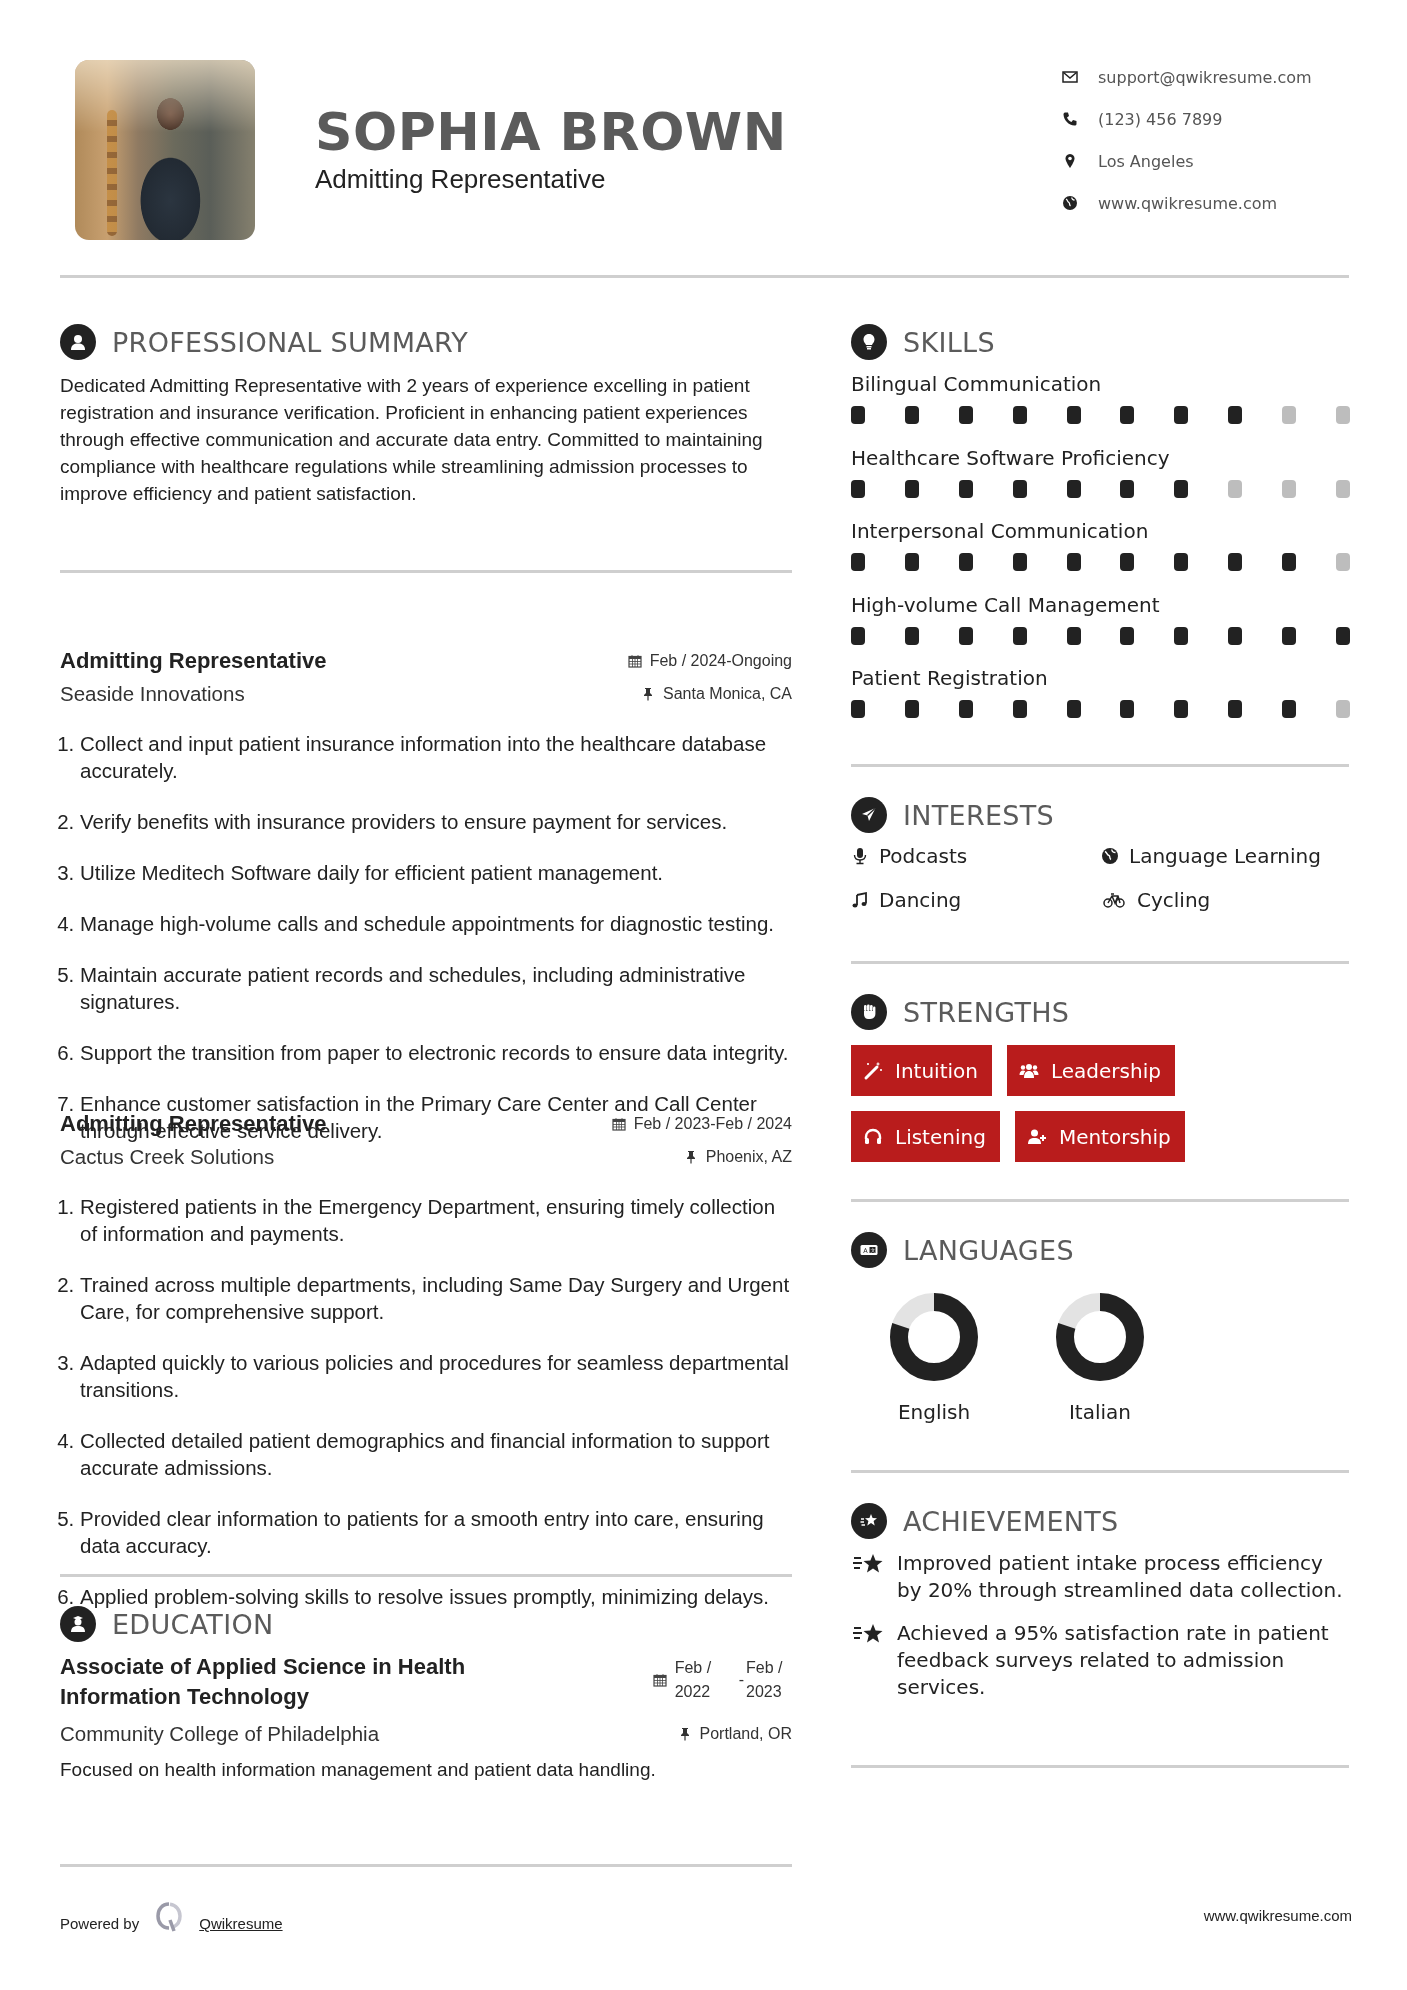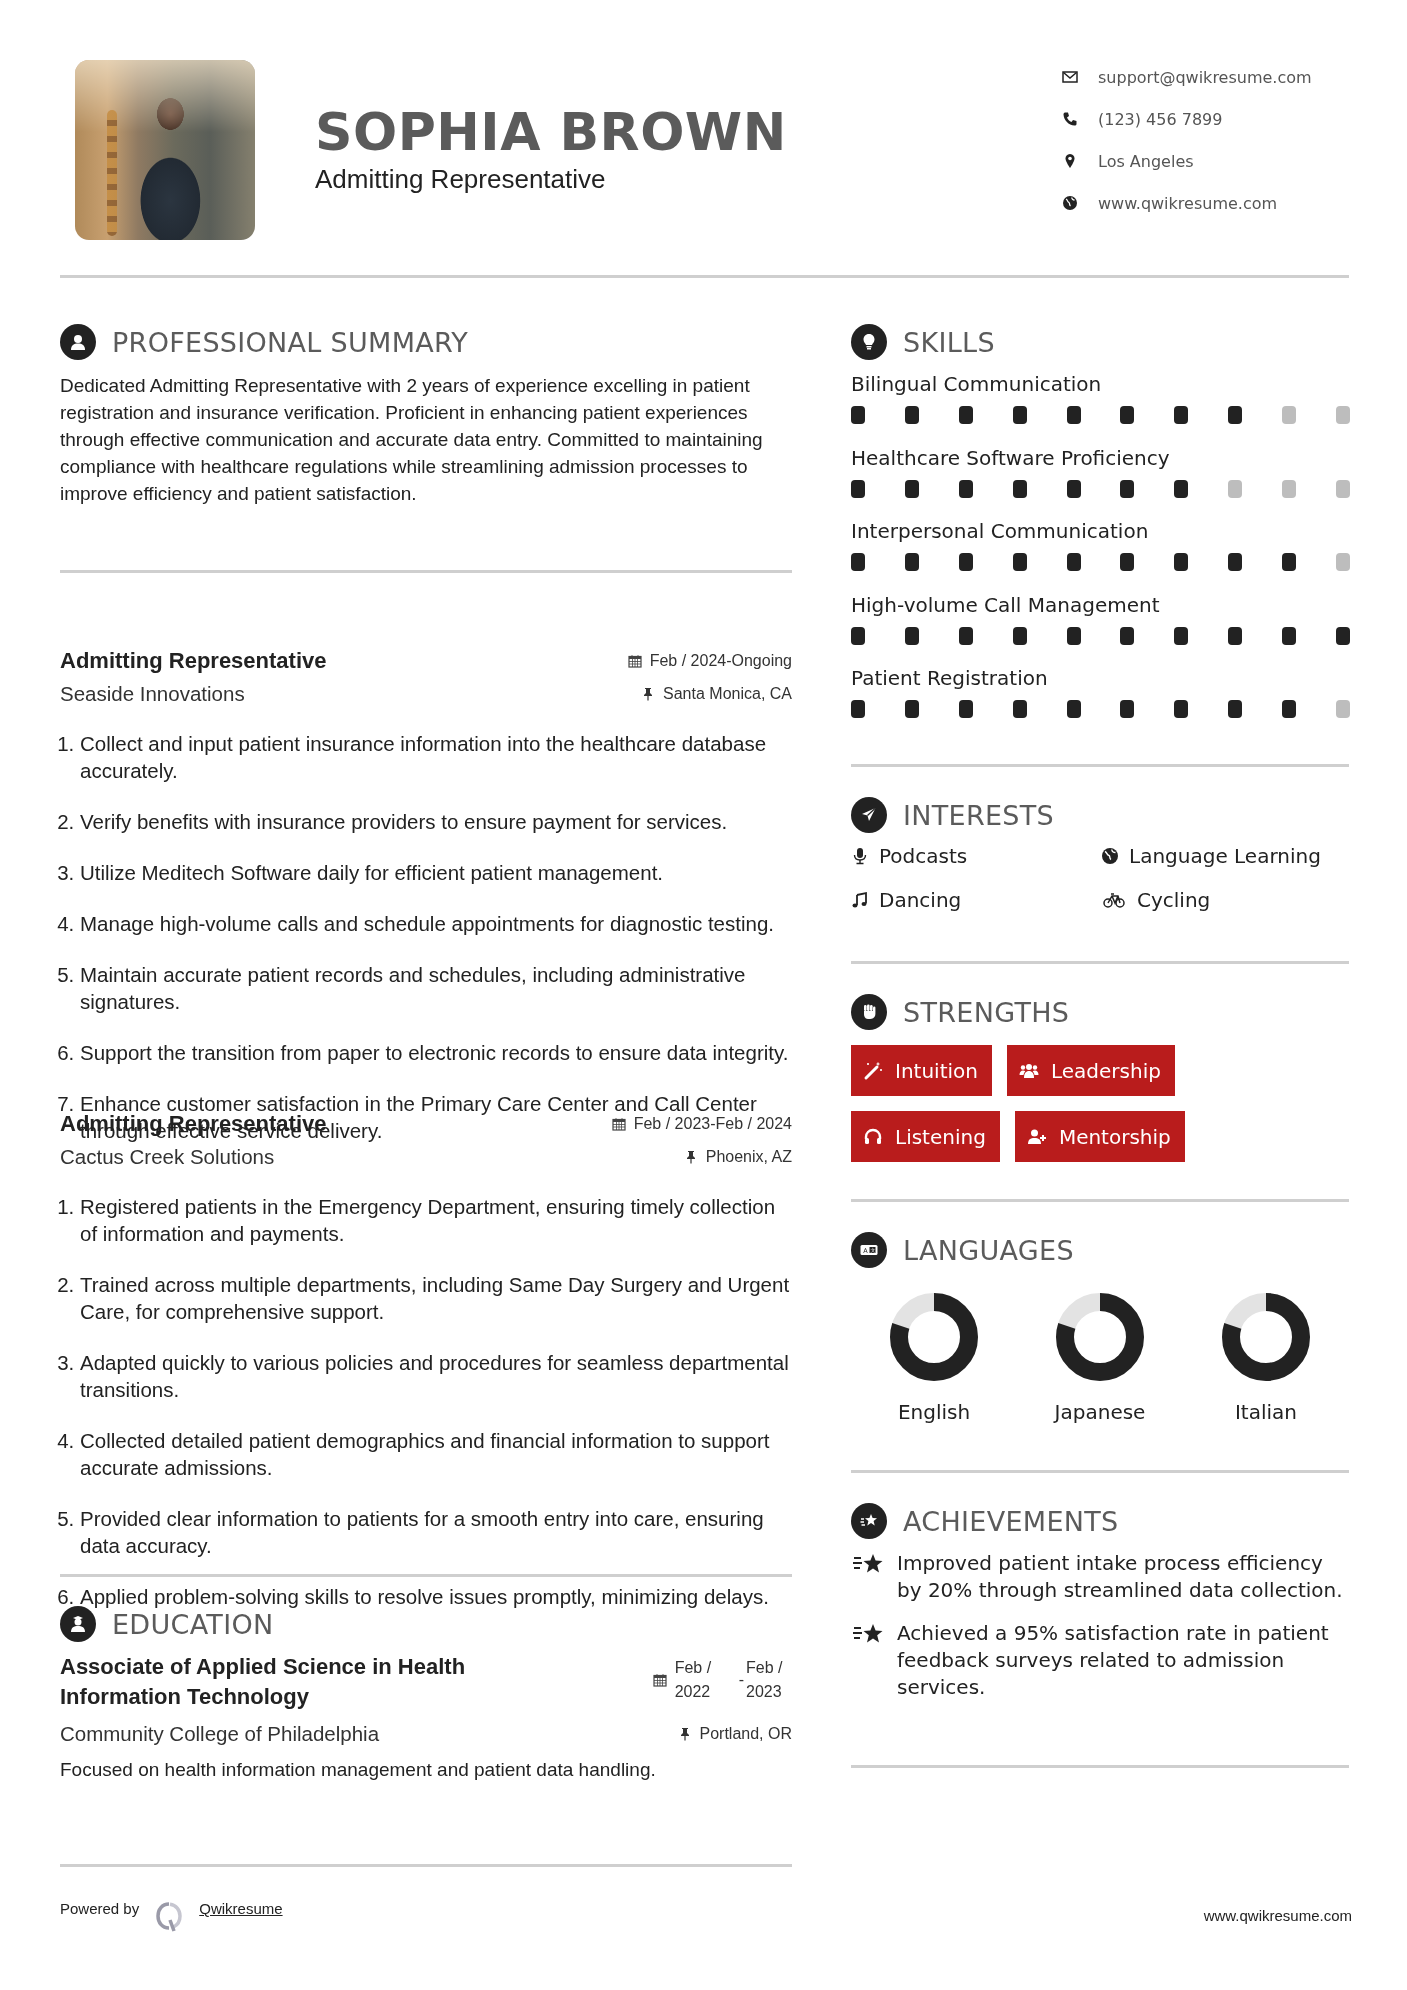--- a/index.html
+++ b/index.html
@@ -468,13 +468,6 @@
           <circle cx="45" cy="45" r="35" fill="none" stroke="#e3e3e3" stroke-width="18"></circle>
           <circle cx="45" cy="45" r="35" fill="none" stroke="#222222" stroke-width="18" stroke-dasharray="175.92918860102841 219.9114857512855" transform="rotate(-90 45 45)"></circle>
         </svg>
-      <span class="lang-name">Japanese</span>
-    </div>
-    <div class="lang">
-      <svg viewBox="0 0 90 90">
-          <circle cx="45" cy="45" r="35" fill="none" stroke="#e3e3e3" stroke-width="18"></circle>
-          <circle cx="45" cy="45" r="35" fill="none" stroke="#222222" stroke-width="18" stroke-dasharray="175.92918860102841 219.9114857512855" transform="rotate(-90 45 45)"></circle>
-        </svg>
       <span class="lang-name">Italian</span>
     </div>
   </div>

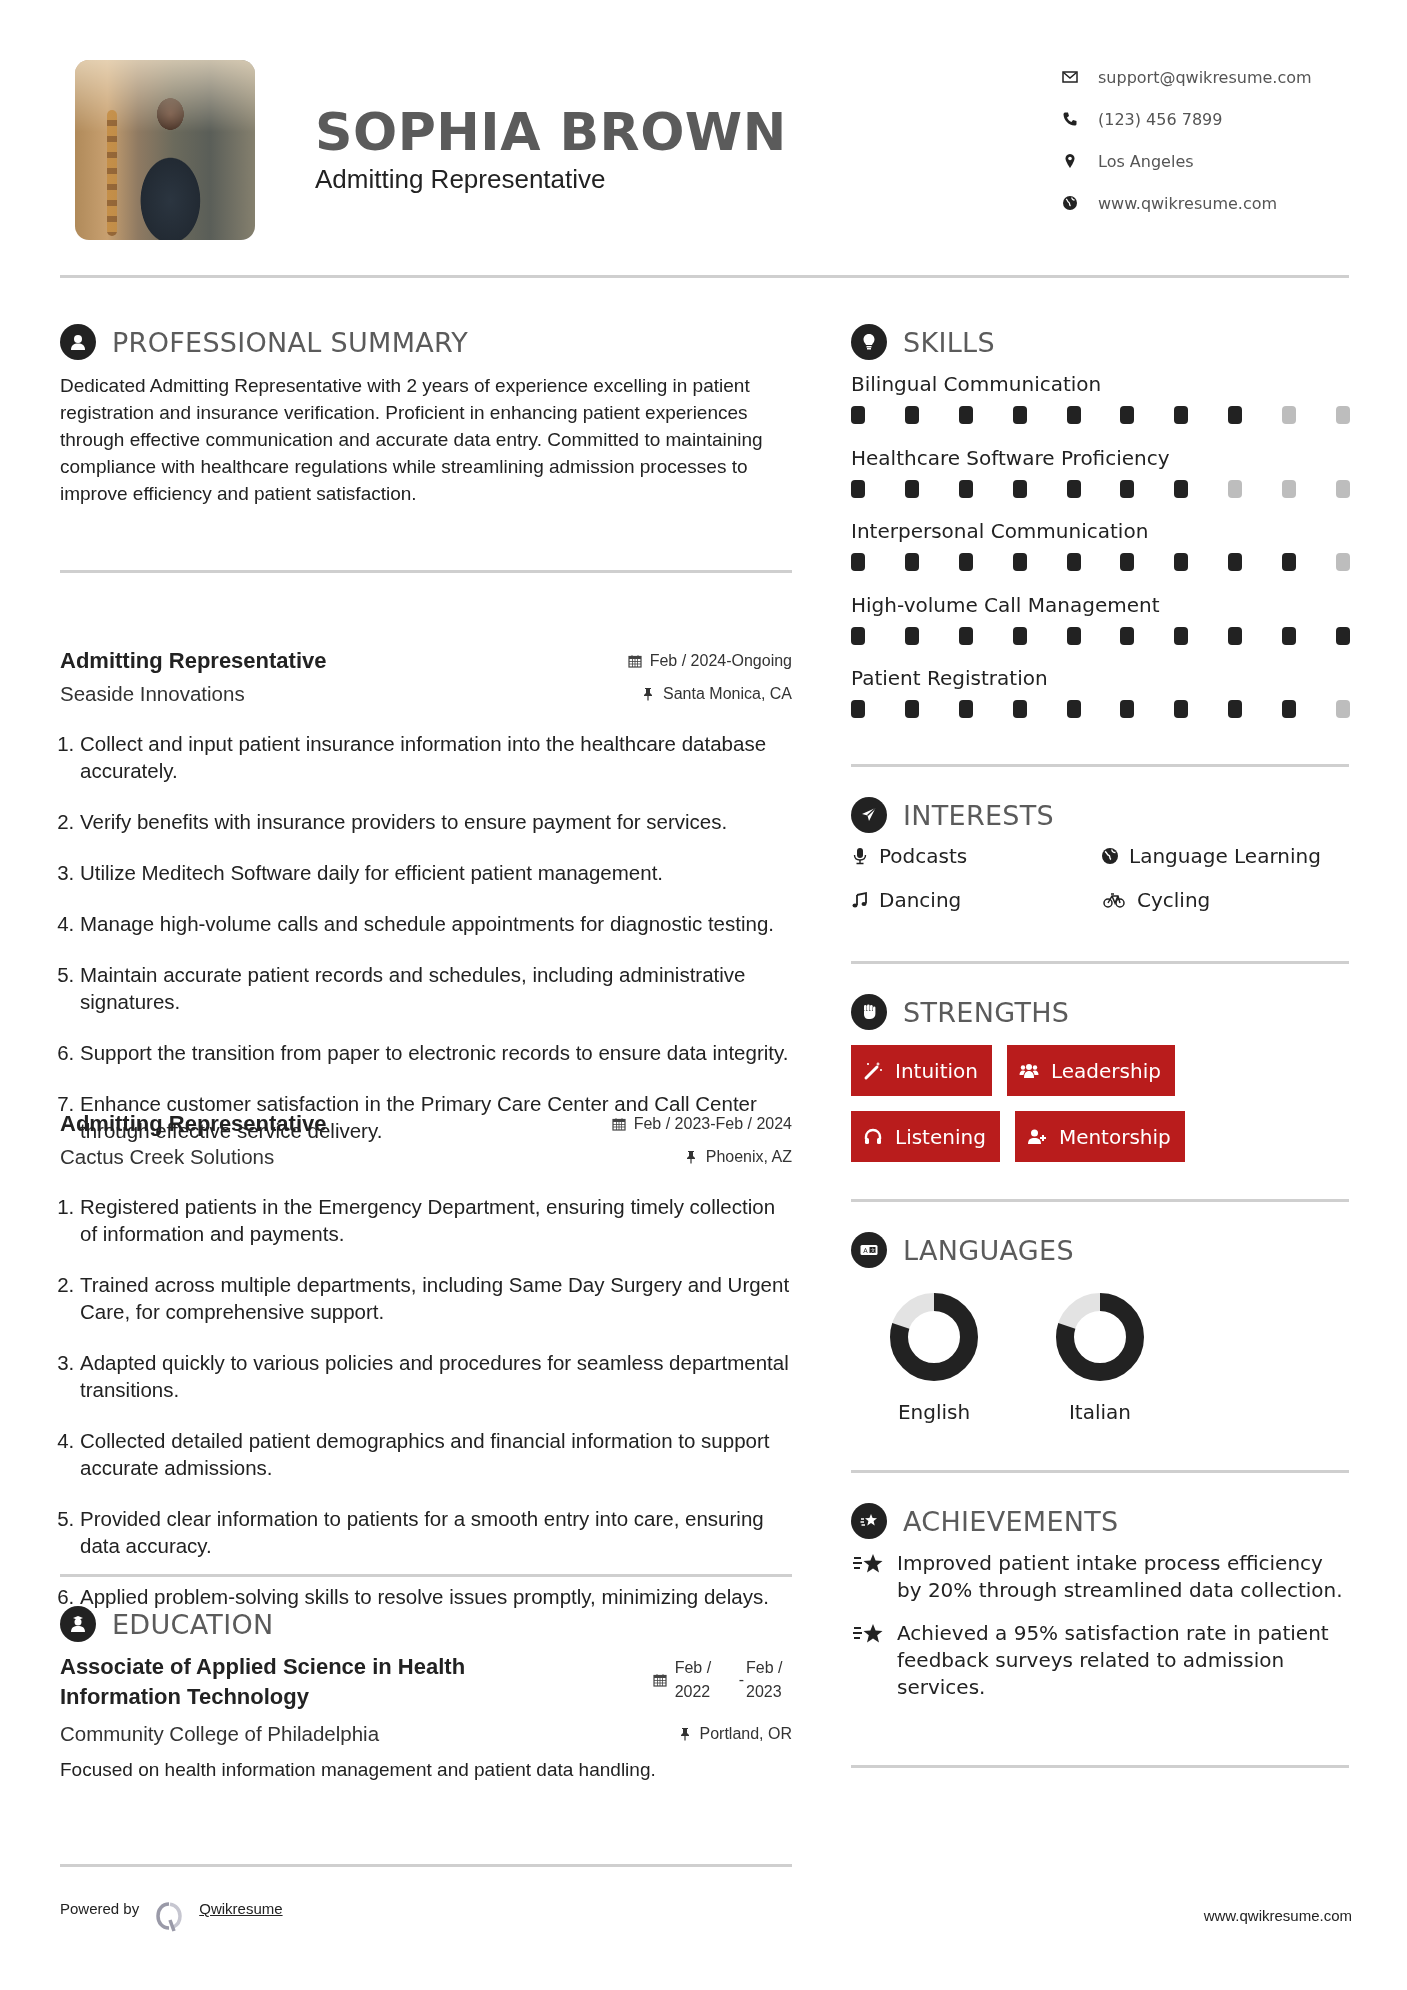--- a/index.html
+++ b/index.html
@@ -78,7 +78,7 @@
 
   .edu { position: absolute; left: 60px; top: 1652px; width: 732px; }
 
-  .footer-left { position: absolute; left: 60px; top: 1900px; display: flex; align-items: flex-start; font-size: 15px; color: #222; font-family: "Liberation Sans", sans-serif; }
+  .footer-left { position: absolute; left: 60px; top: 1900px; display: flex; align-items: flex-end; font-size: 15px; color: #222; font-family: "Liberation Sans", sans-serif; }
   .footer-left .q { width: 32px; height: 32px; margin: 0 14px; }
   .footer-left .brand { text-decoration: underline; }
   .footer-right { position: absolute; right: 55px; top: 1907px; font-size: 15px; color: #222; font-family: "Liberation Sans", sans-serif; }

